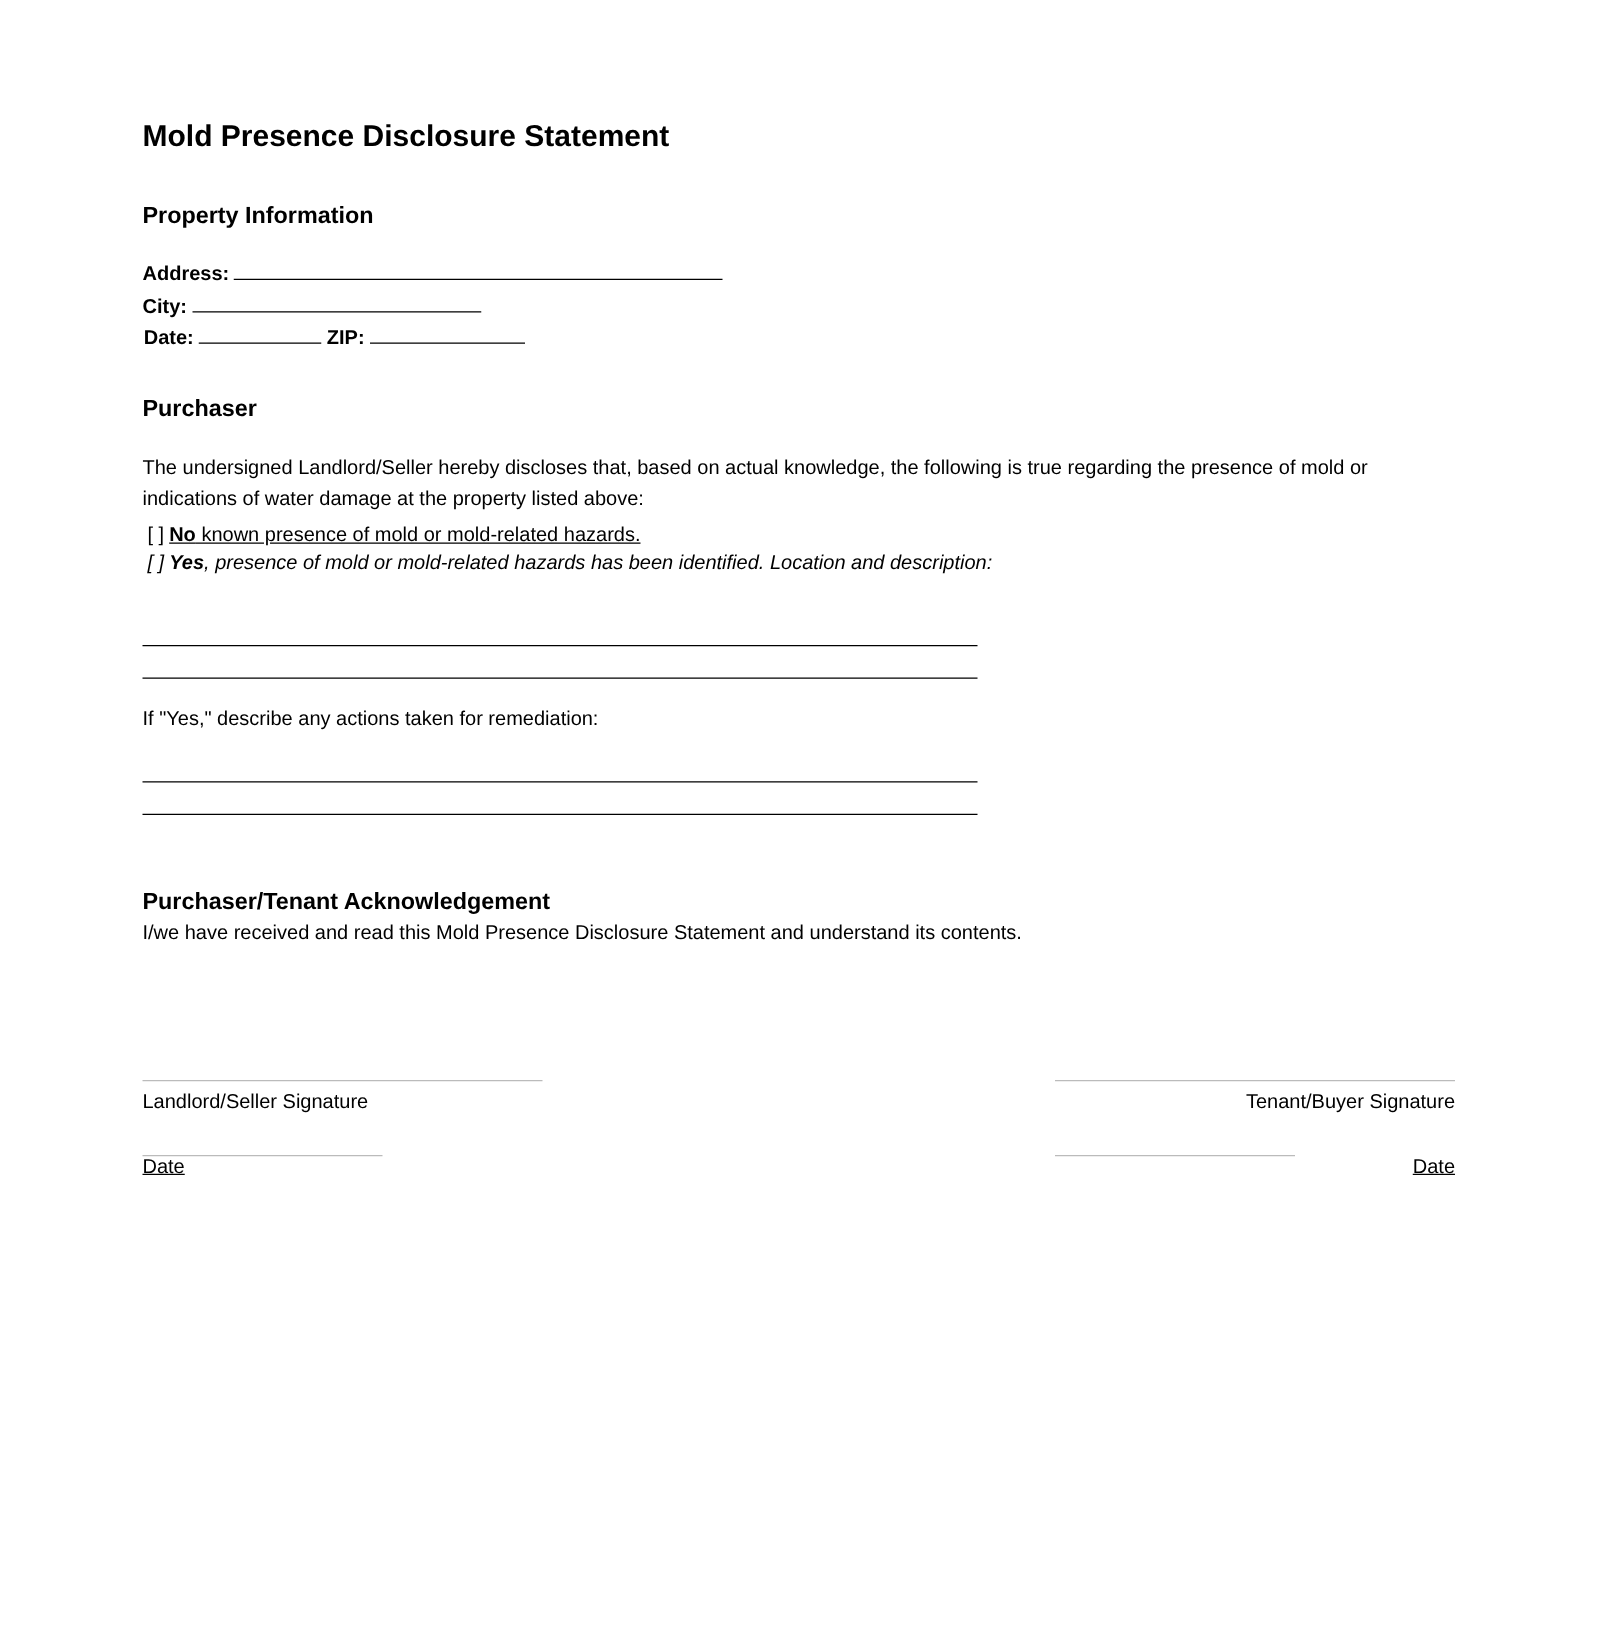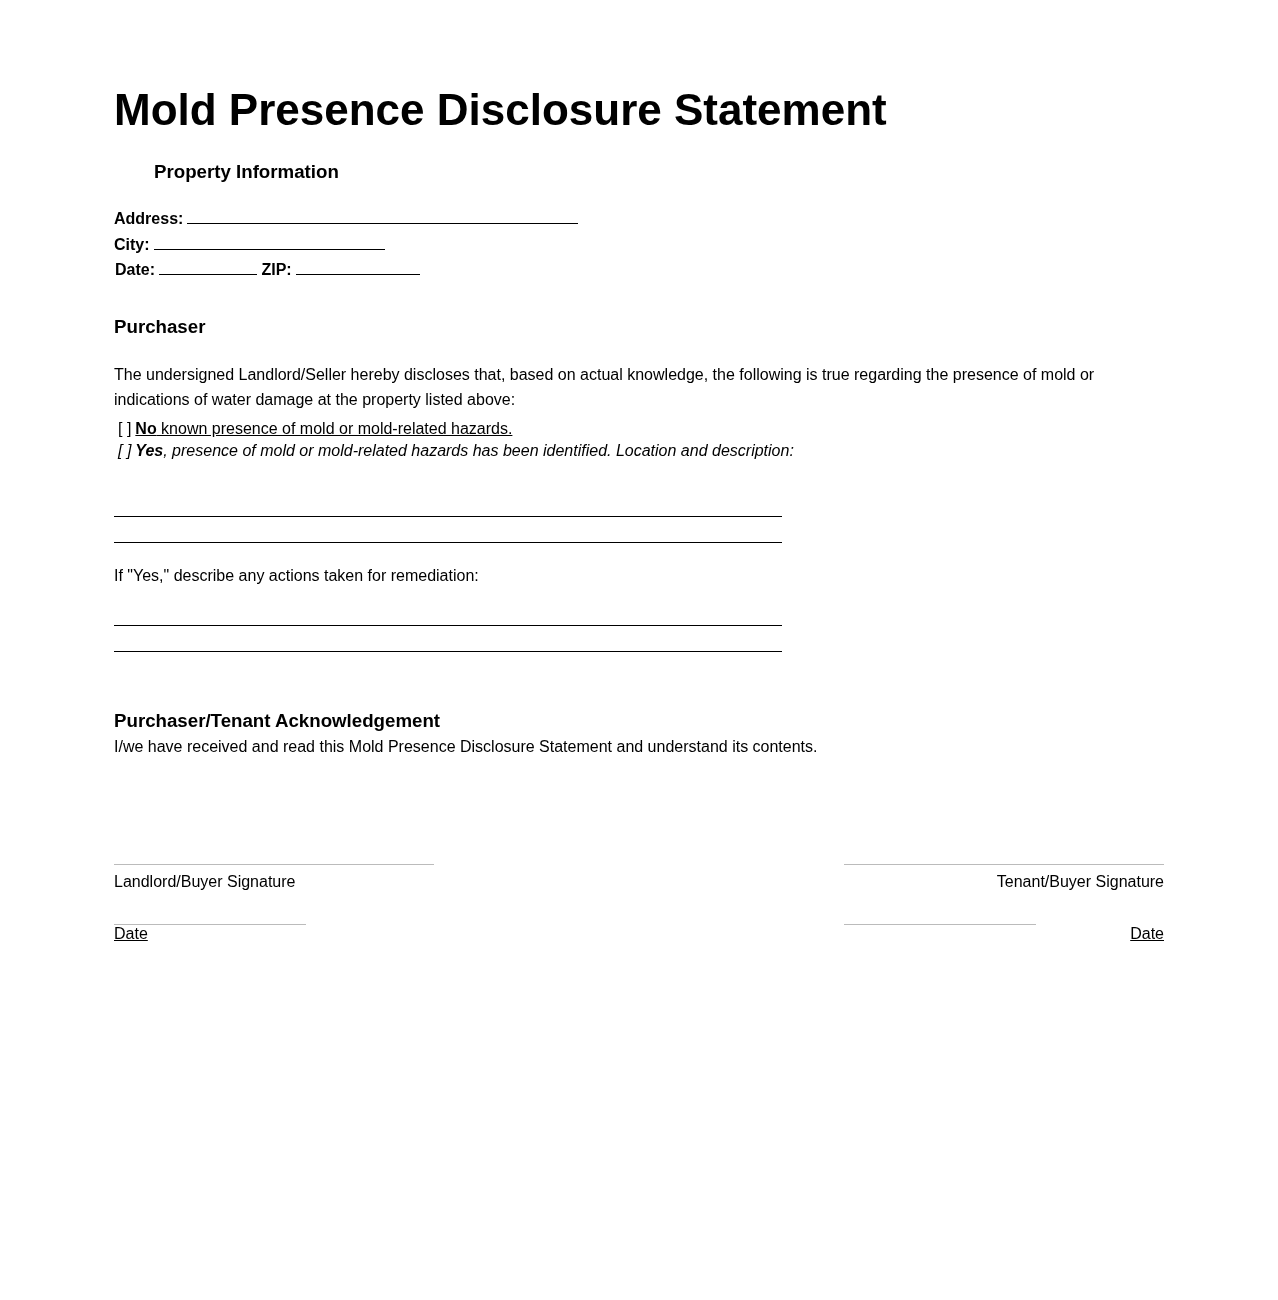--- a/index.html
+++ b/index.html
@@ -22,7 +22,7 @@
       width: 1050px;
     }
     h1 {
-      font-size: 44px;
+      font-size: 24px;
       font-weight: bold;
       margin: 0;
       position: absolute;

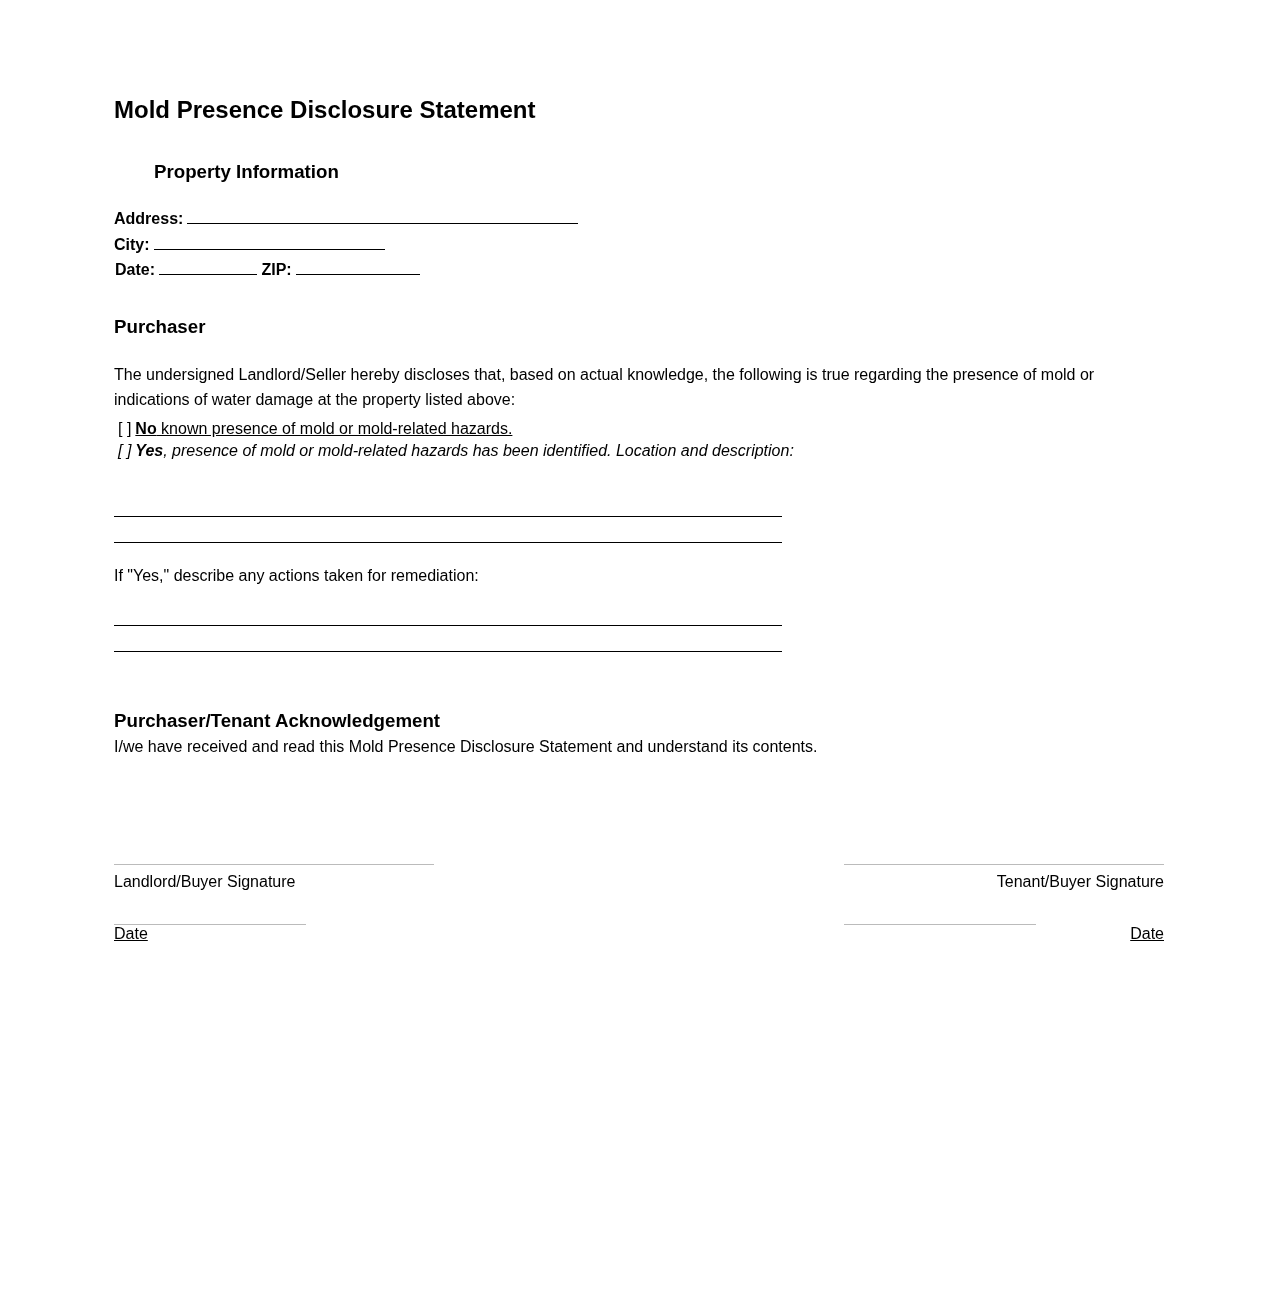--- a/index.html
+++ b/index.html
@@ -117,7 +117,7 @@
 
   <h1>Mold Presence Disclosure Statement</h1>
 
-  <h2 style="top:160px;margin-left:40px;">Property Information</h2>
+  <h2 style="top:160px;">Property Information</h2>
 
   <div class="field-row" style="top:209px;">
     <span>Address:</span><span class="blank" style="width:391px;"></span>

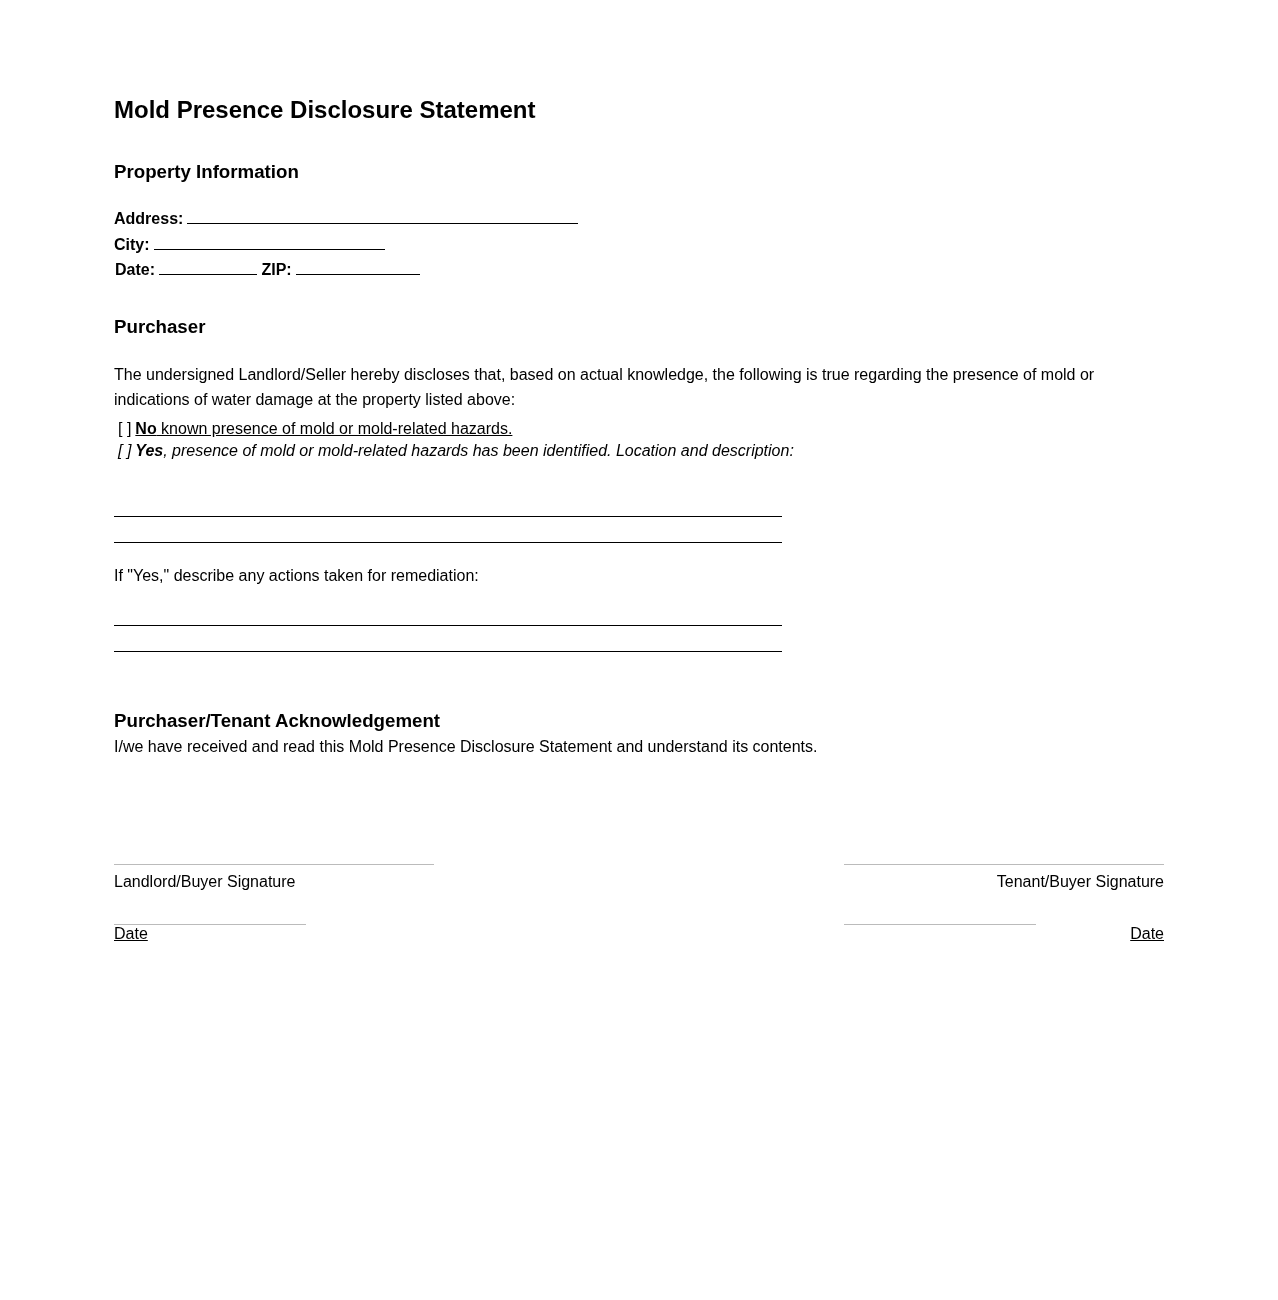--- a/index.html
+++ b/index.html
@@ -158,7 +158,7 @@
 
   <div class="sig-block" style="left:0;">
     <div class="sig-line"></div>
-    <div class="sig-label">Landlord/Buyer Signature</div>
+    <div class="sig-label">Landlord/Seller Signature</div>
     <div class="date-line"></div>
     <div class="date-label">Date</div>
   </div>

